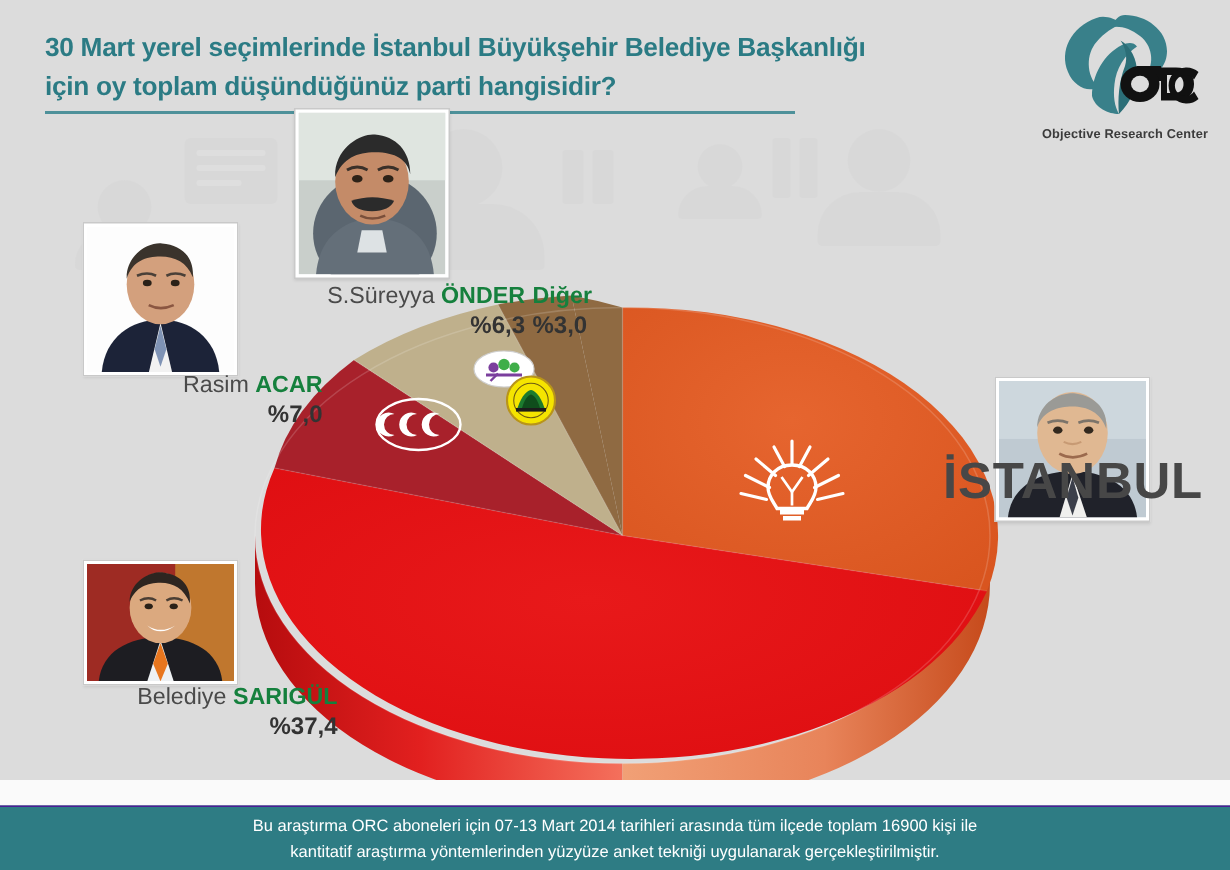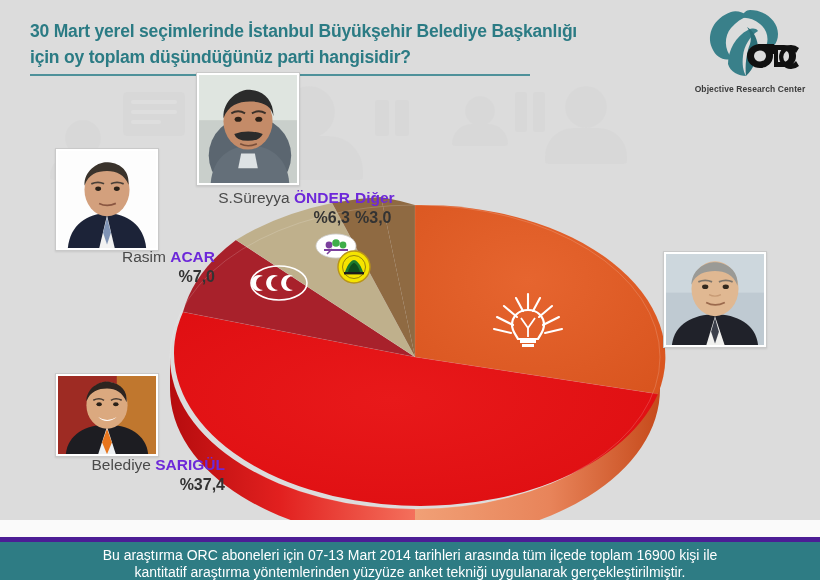--- a/index.html
+++ b/index.html
@@ -47,7 +47,7 @@
   
   .lbl { position:absolute; color:#4a4a4a; line-height:20px; }
   .lbl .nm { font-size:15.5px; }
-  .lbl .nm b { font-weight:bold; color:#6d28d9; }
+  .lbl .nm b { font-weight:bold; color:#15803d; }
   .lbl .pc { font-size:16px; font-weight:bold; color:#333; display:block; }
   .lbl.r { text-align:right; }
   .lbl.c { text-align:left; }

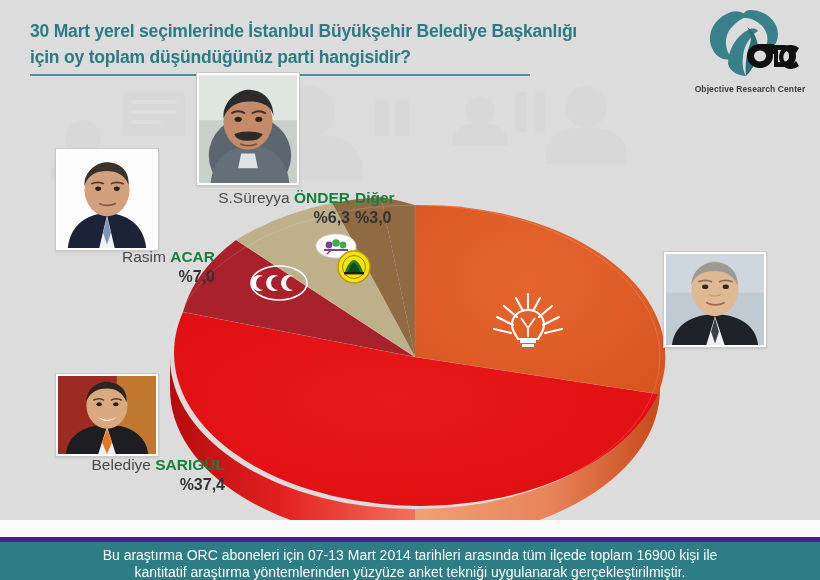--- a/index.html
+++ b/index.html
@@ -376,6 +376,7 @@
     <span class="pc">%3,0</span>
   </div>
 
+  <div id="istanbul">İSTANBUL</div>
 
   <div id="footer-gap"></div>
   <div id="footer">

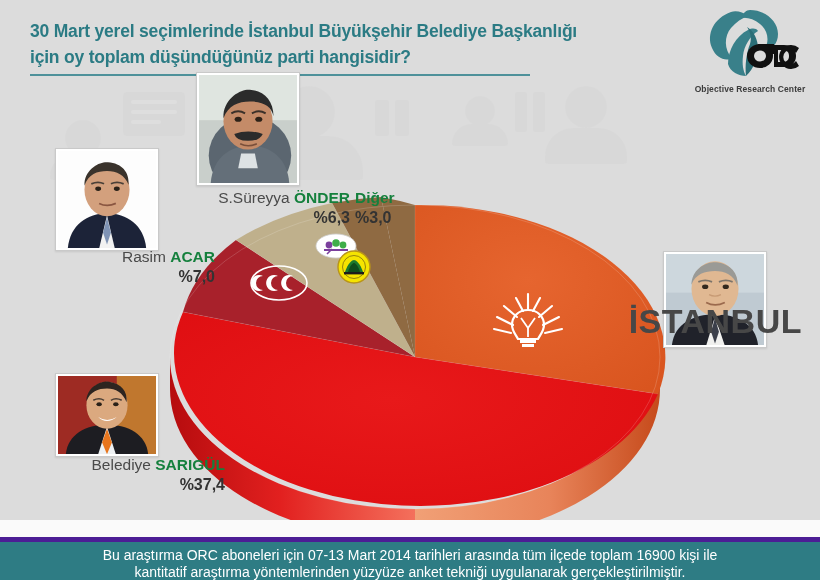--- a/index.html
+++ b/index.html
@@ -70,8 +70,8 @@
   #footer-gap { position:absolute; left:0; top:520px; width:820px; height:17px; background:#fafafa; }
   #footer {
     position:absolute; left:0; top:537px; width:820px; height:43px;
-    background:#2e7c84; border-top:5px solid #4c1d95;
-    color:#ffffff; font-size:14px; line-height:17px;
+    background:#2e7c84; border-top:1px solid #4c1d95;
+    color:#ffffff; font-size:11px; line-height:17px;
     text-align:center; padding-top:5px;
   }
   #footer div { padding:0 40px; }

